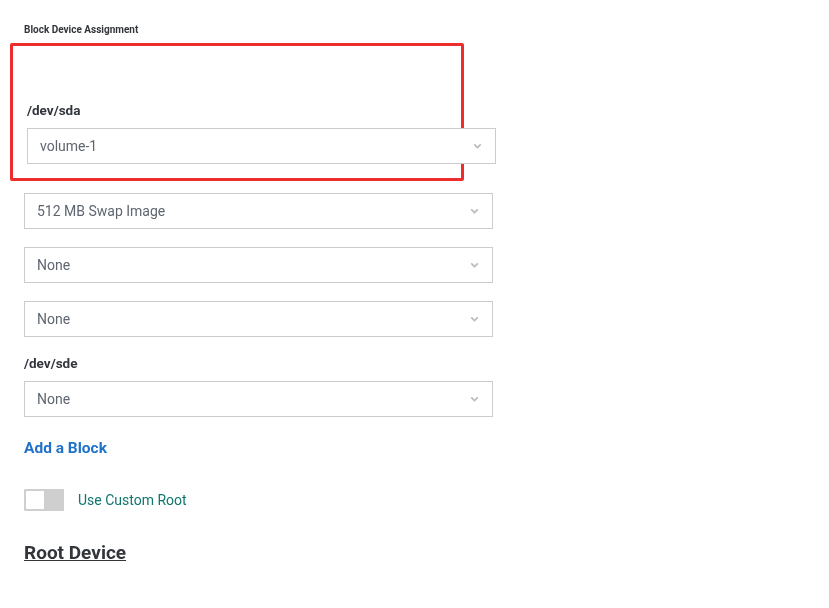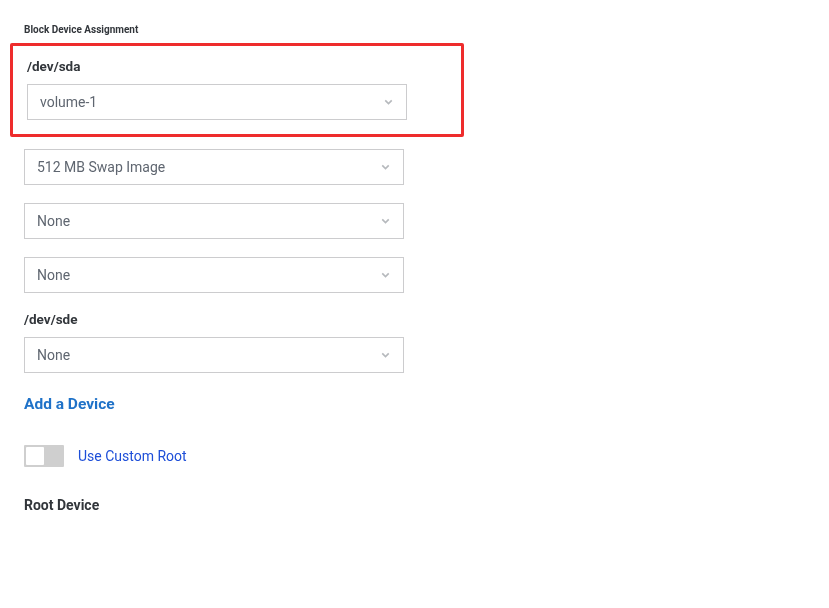--- a/index.html
+++ b/index.html
@@ -33,6 +33,7 @@
     }
     .device-group.highlighted .device-label {
       padding-left: 14px;
+      margin-top: 44px;
     }
     .device-group.highlighted .select-wrap {
       margin-left: 14px;

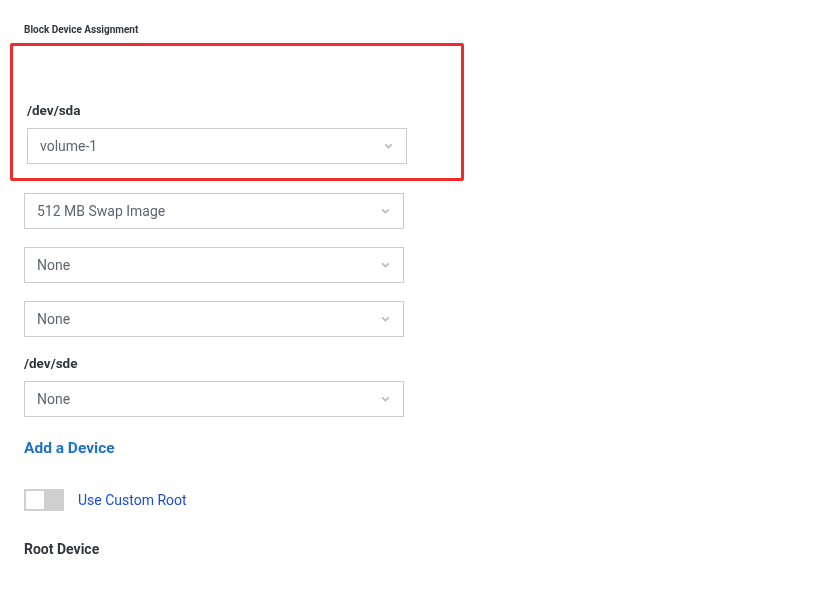--- a/index.html
+++ b/index.html
@@ -47,7 +47,7 @@
     }
     .select-wrap {
       position: relative;
-      width: 380px;
+      width: 469px;
     }
     .select-box {
       width: 100%;

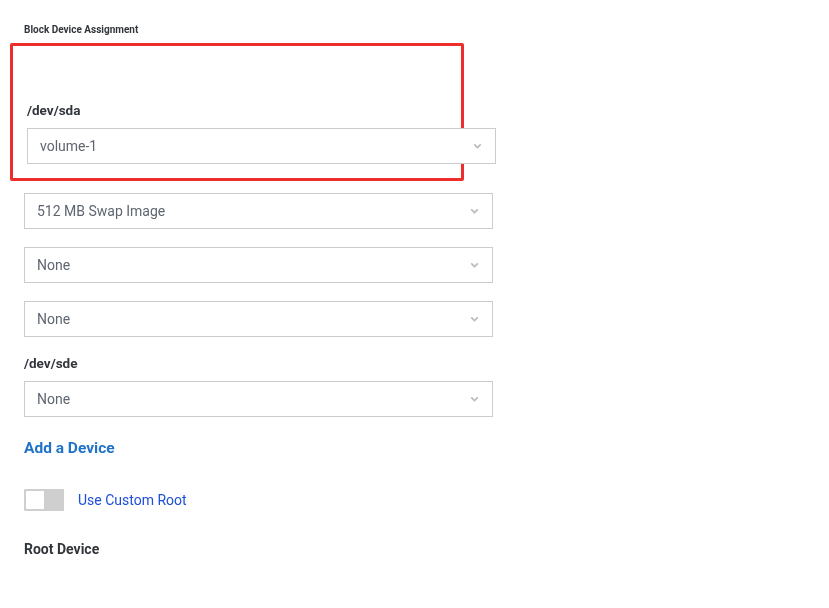--- a/index.html
+++ b/index.html
@@ -185,7 +185,7 @@
     </div>
   </div>
 
-  <div class="add-link">Add a Device</div>
+  <div class="add-link">Add a Block</div>
 
   <div class="toggle-row">
     <div class="toggle">

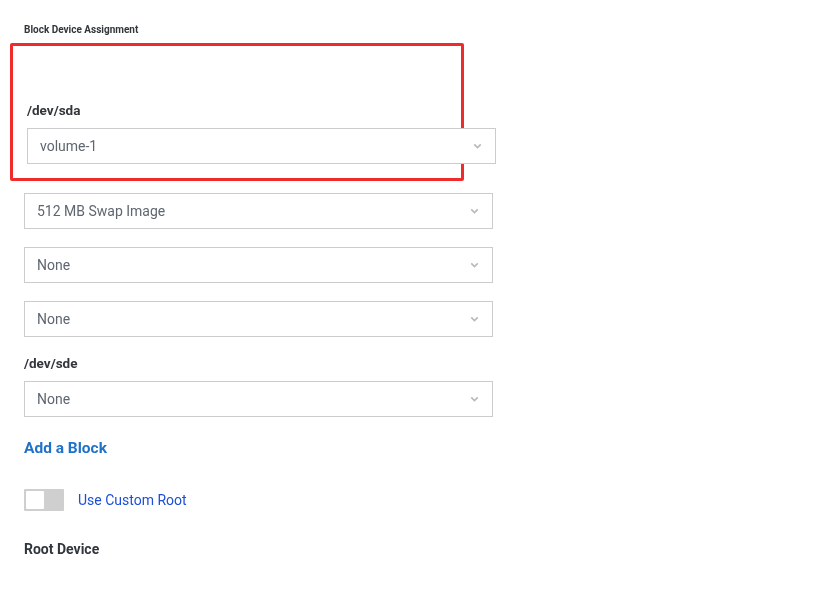--- a/index.html
+++ b/index.html
@@ -107,7 +107,7 @@
     }
     .toggle-label {
       font-size: 14px;
-      color: #1d4ed8;
+      color: #0f766e;
     }
     .root-section {
       margin-bottom: 24px;

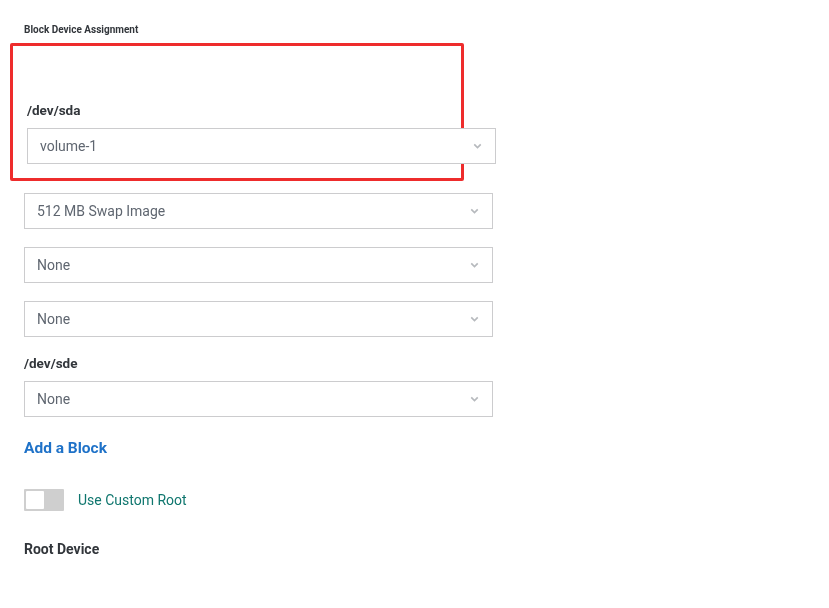--- a/index.html
+++ b/index.html
@@ -113,10 +113,11 @@
       margin-bottom: 24px;
     }
     .root-title {
-      font-size: 14px;
+      font-size: 19px;
       font-weight: 700;
       color: #32363b;
       margin-bottom: 10px;
+      text-decoration: underline;
     }
     .container {
       width: 440px;

